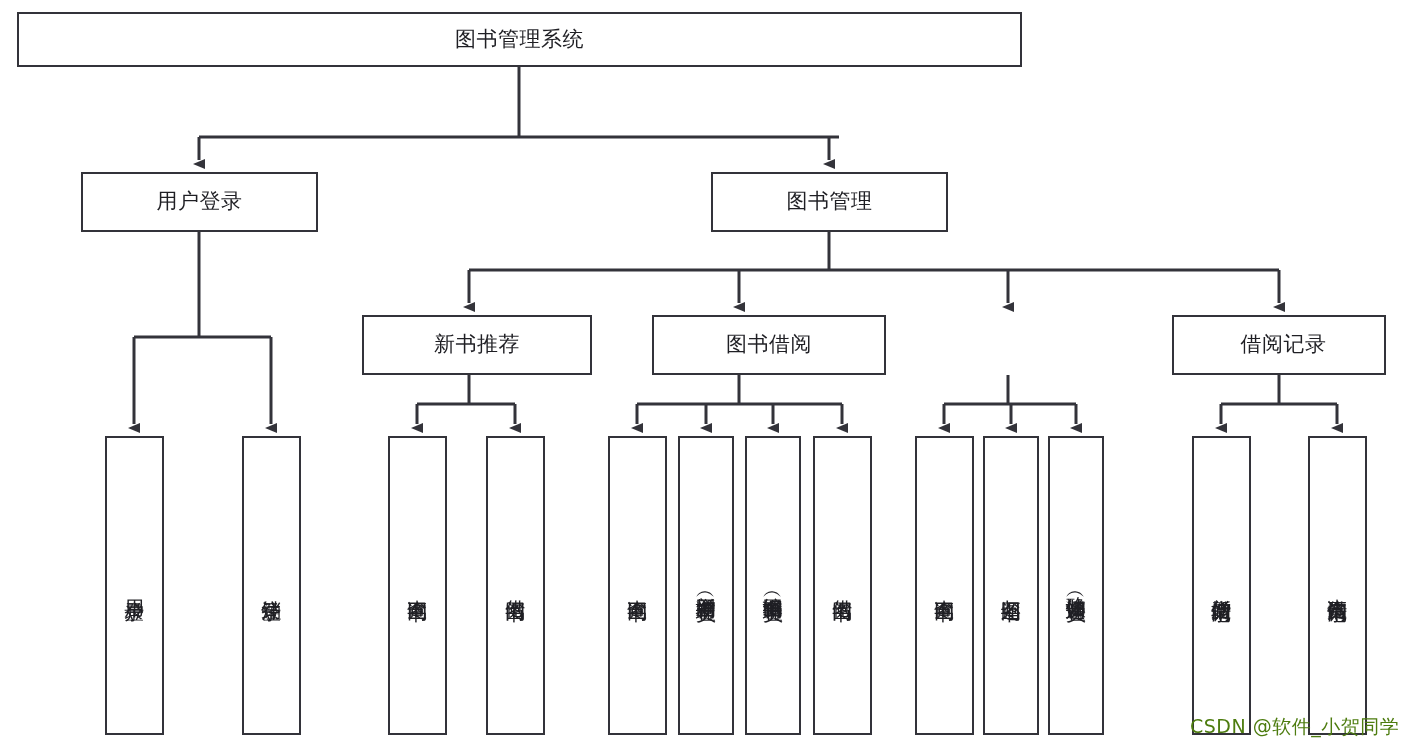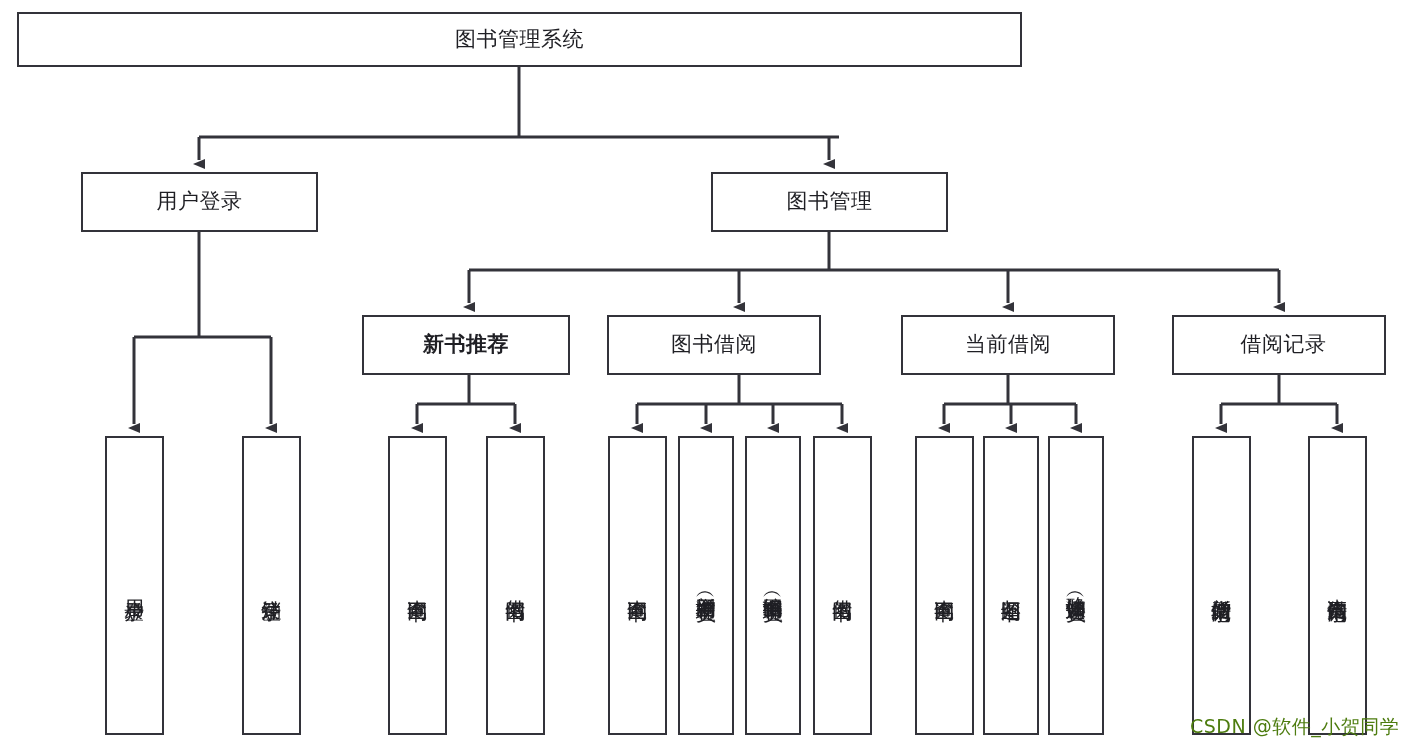--- a/index.html
+++ b/index.html
@@ -146,7 +146,7 @@
     <span class="node-label-h">图书管理</span>
   </div>
 
-  <div class="node-box" style="left:362px; top:315px; width:208px; height:60px;font-weight:bold;">
+  <div class="node-box" style="left:362px; top:315px; width:230px; height:60px;">
     <span class="node-label-h">新书推荐</span>
   </div>
 

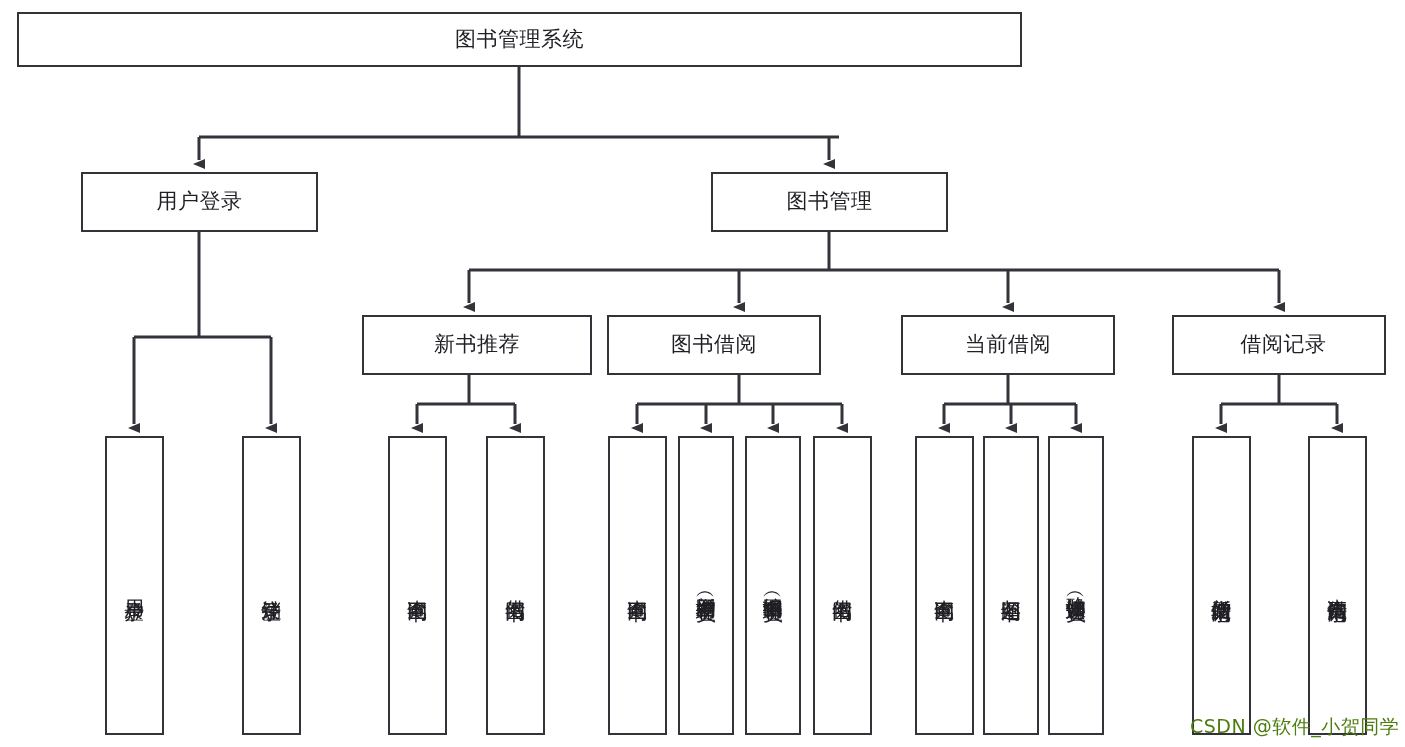--- a/index.html
+++ b/index.html
@@ -150,7 +150,7 @@
     <span class="node-label-h">新书推荐</span>
   </div>
 
-  <div class="node-box" style="left:607px; top:315px; width:214px; height:60px;">
+  <div class="node-box" style="left:652px; top:315px; width:234px; height:60px;">
     <span class="node-label-h">图书借阅</span>
   </div>
 

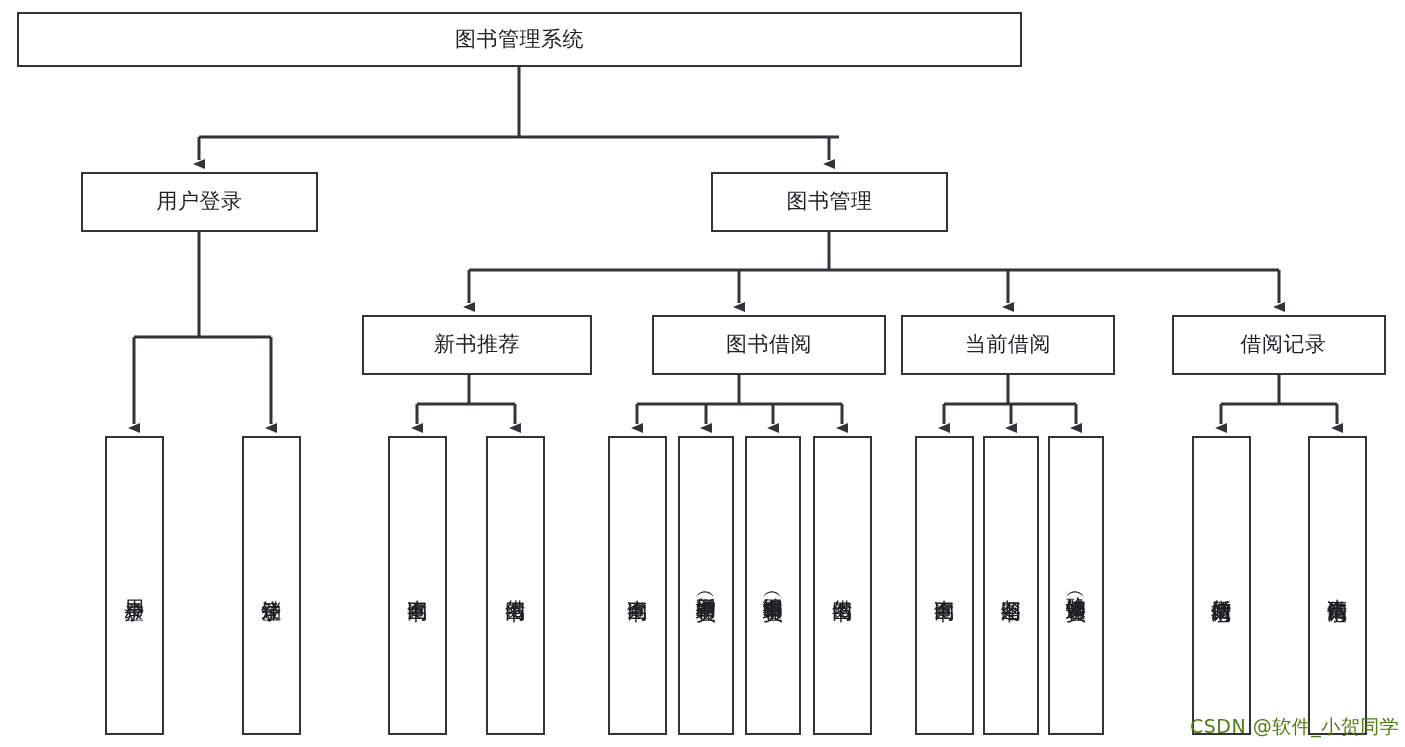--- a/index.html
+++ b/index.html
@@ -154,9 +154,6 @@
     <span class="node-label-h">图书借阅</span>
   </div>
 
-  <div class="node-box" style="left:901px; top:315px; width:214px; height:60px;">
-    <span class="node-label-h">当前借阅</span>
-  </div>
 
   <div class="node-box" style="left:1172px; top:315px; width:214px; height:60px;padding-left:9px;">
     <span class="node-label-h">借阅记录</span>

